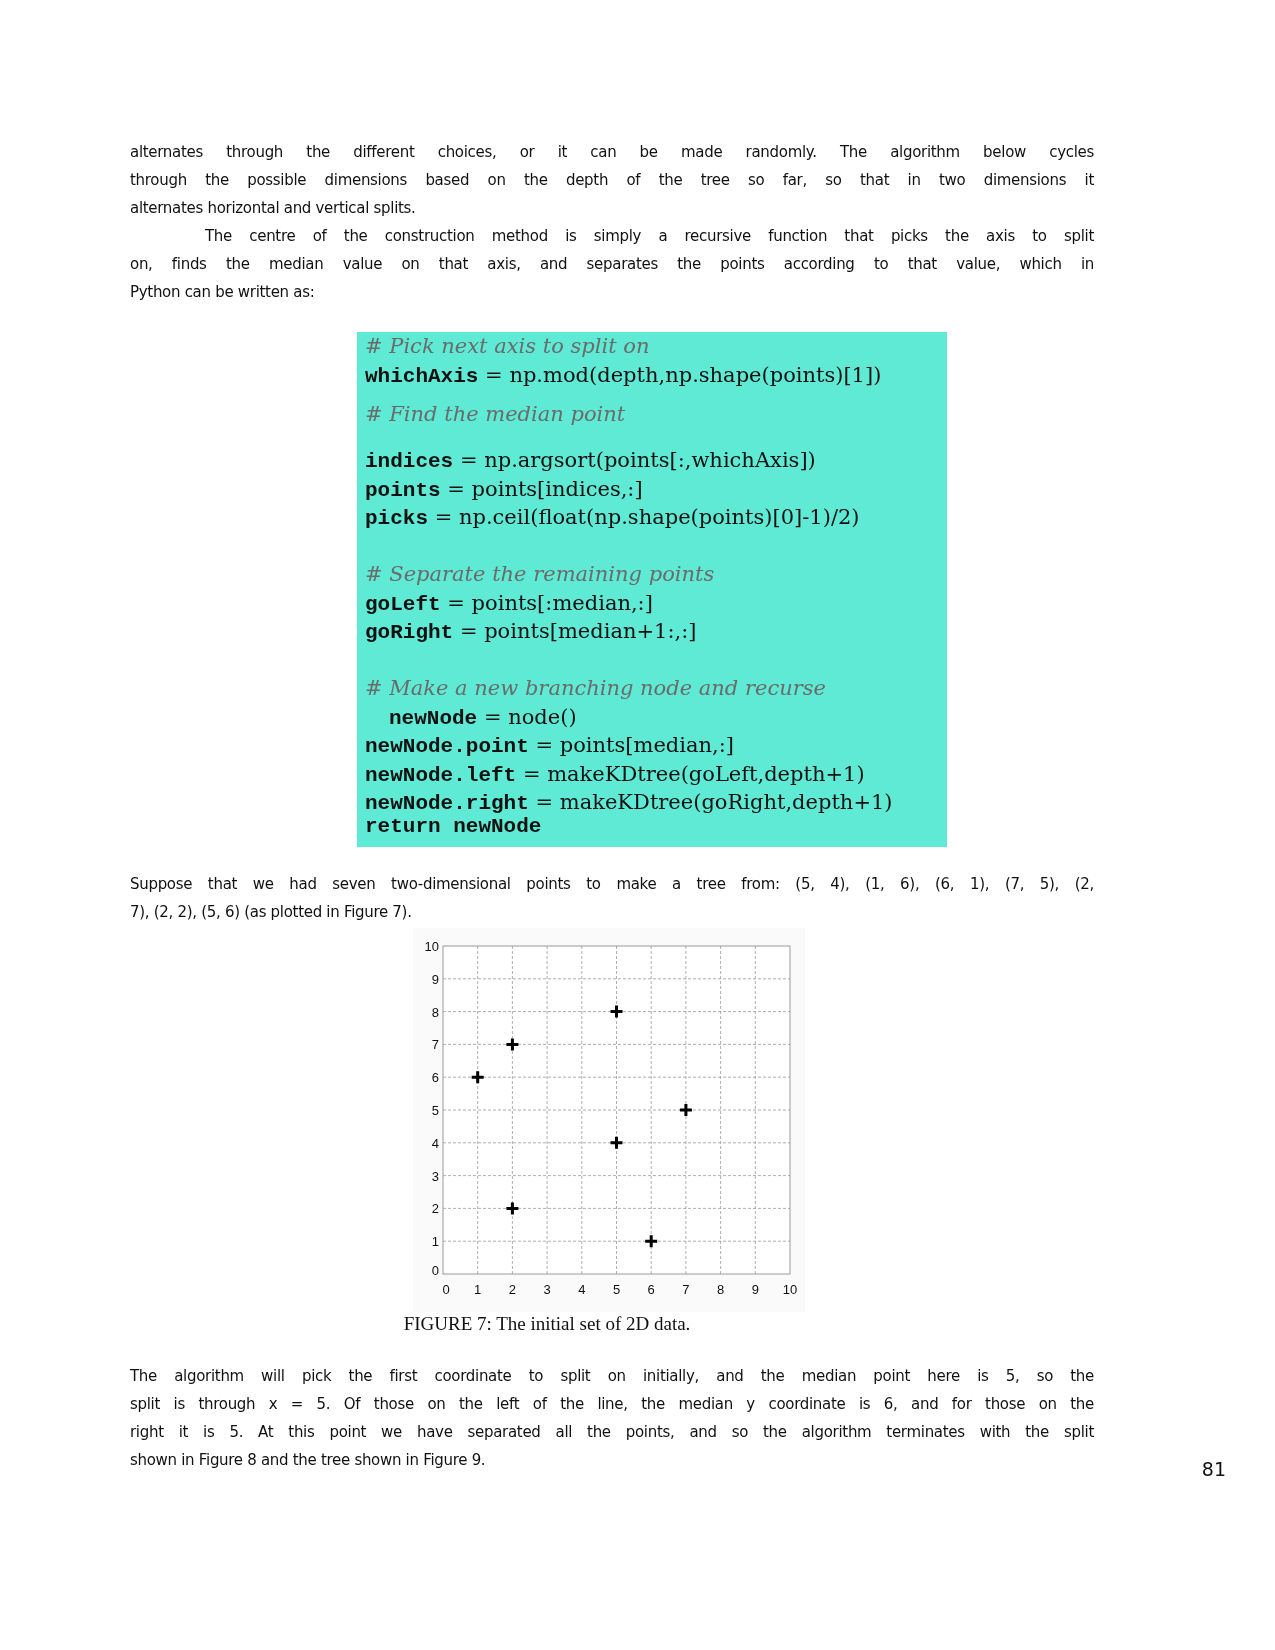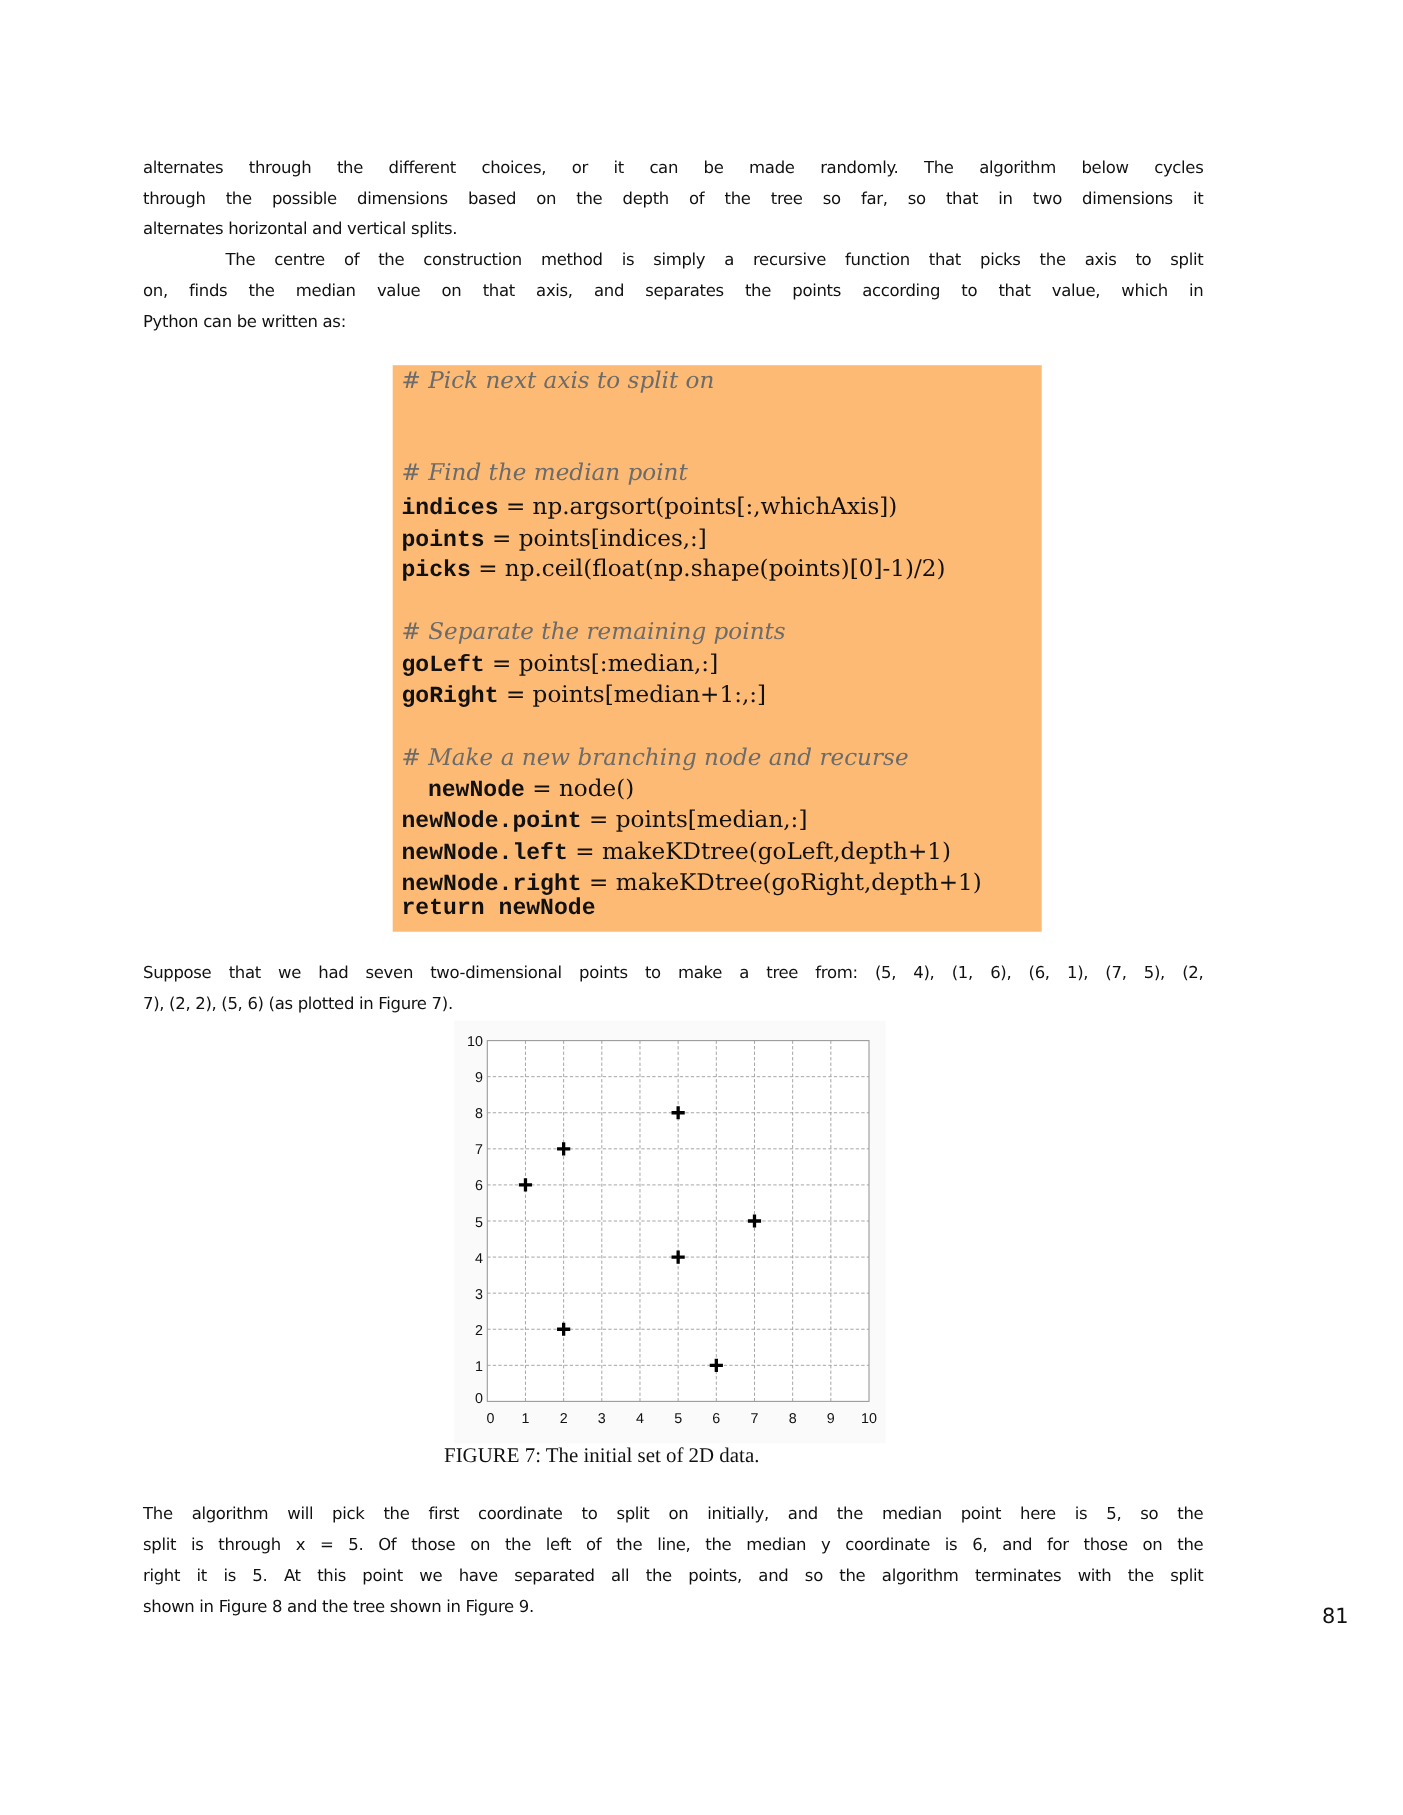--- a/index.html
+++ b/index.html
@@ -10,7 +10,7 @@
   .para .ln { display:block; white-space:nowrap; text-align-last:justify; }
   .para .ln.last { text-align-last:left; }
   .indent { padding-left:75px; }
-  .code { position:absolute; left:357px; top:332px; width:590px; height:515px; background:#fdba74; }
+  .code { position:absolute; left:357px; top:332px; width:590px; height:515px; background:#5eead4; }
   .code .line { position:absolute; left:8px; font-size:21px; white-space:nowrap; color:#111; }
   .code .cm { font-family:"DejaVu Serif", serif; font-style:italic; color:#6b6b6b; }
   .code .kw { font-family:"Liberation Mono", monospace; font-weight:bold; }

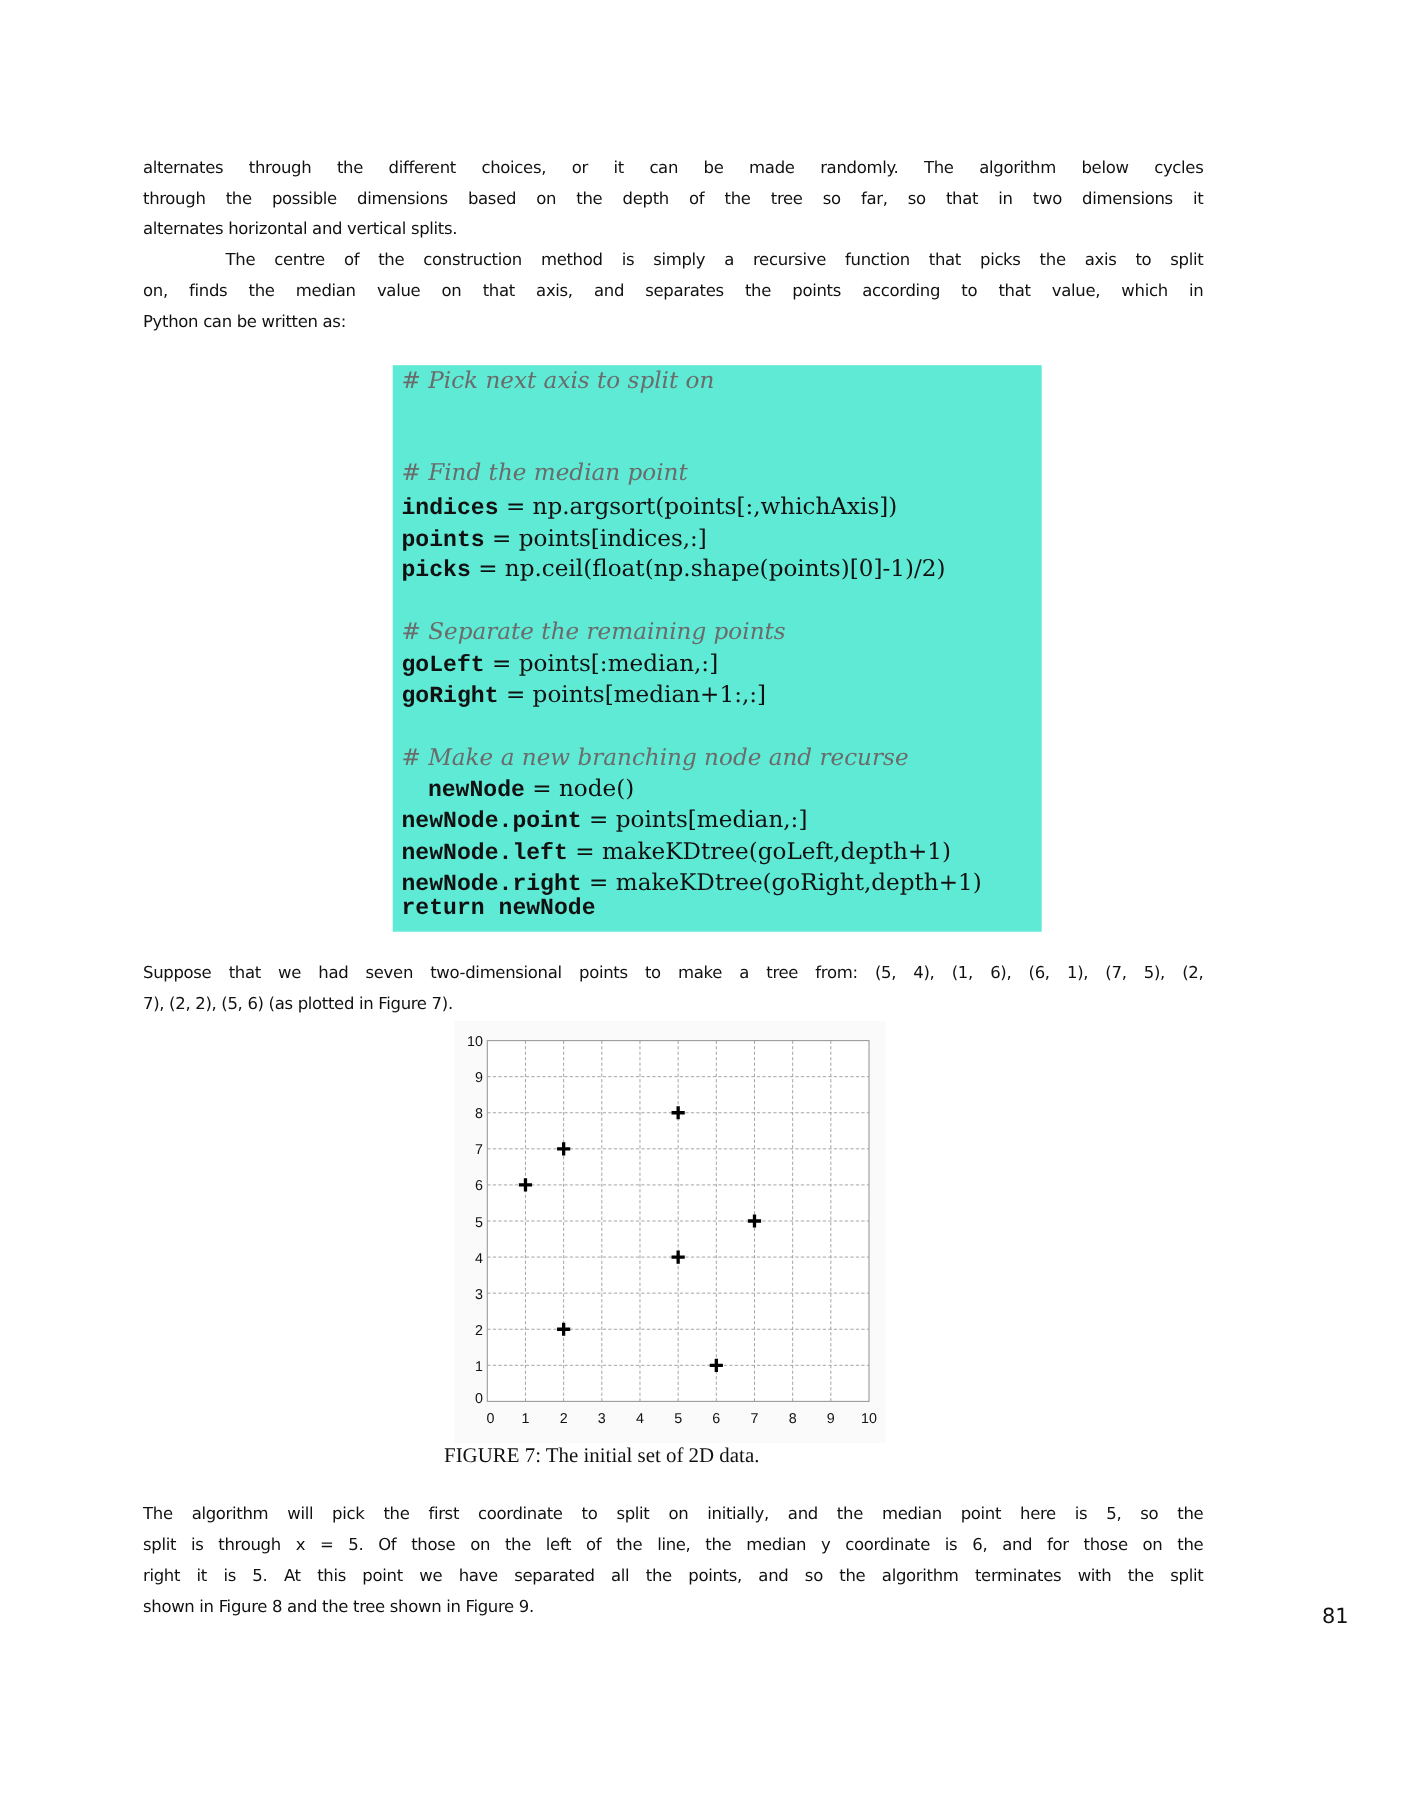--- a/index.html
+++ b/index.html
@@ -38,6 +38,7 @@
 
 <div class="code" id="code-box">
     <div class="line" style="top: 2px;"><span class="cm"># Pick next axis to split on</span></div>
+    <div class="line" style="top: 30.5px;"><span class="kw">whichAxis</span><span class="ex"> = </span><span class="ex">np.mod(depth,np.shape(points)[1])</span></div>
     <div class="line" style="top: 85px;"><span class="cm"># Find the median point</span></div>
     <div class="line" style="top: 116px;"><span class="kw">indices</span><span class="ex"> = </span><span class="ex">np.argsort(points[:,whichAxis])</span></div>
     <div class="line" style="top: 144.5px;"><span class="kw">points</span><span class="ex"> = </span><span class="ex">points[indices,:]</span></div>

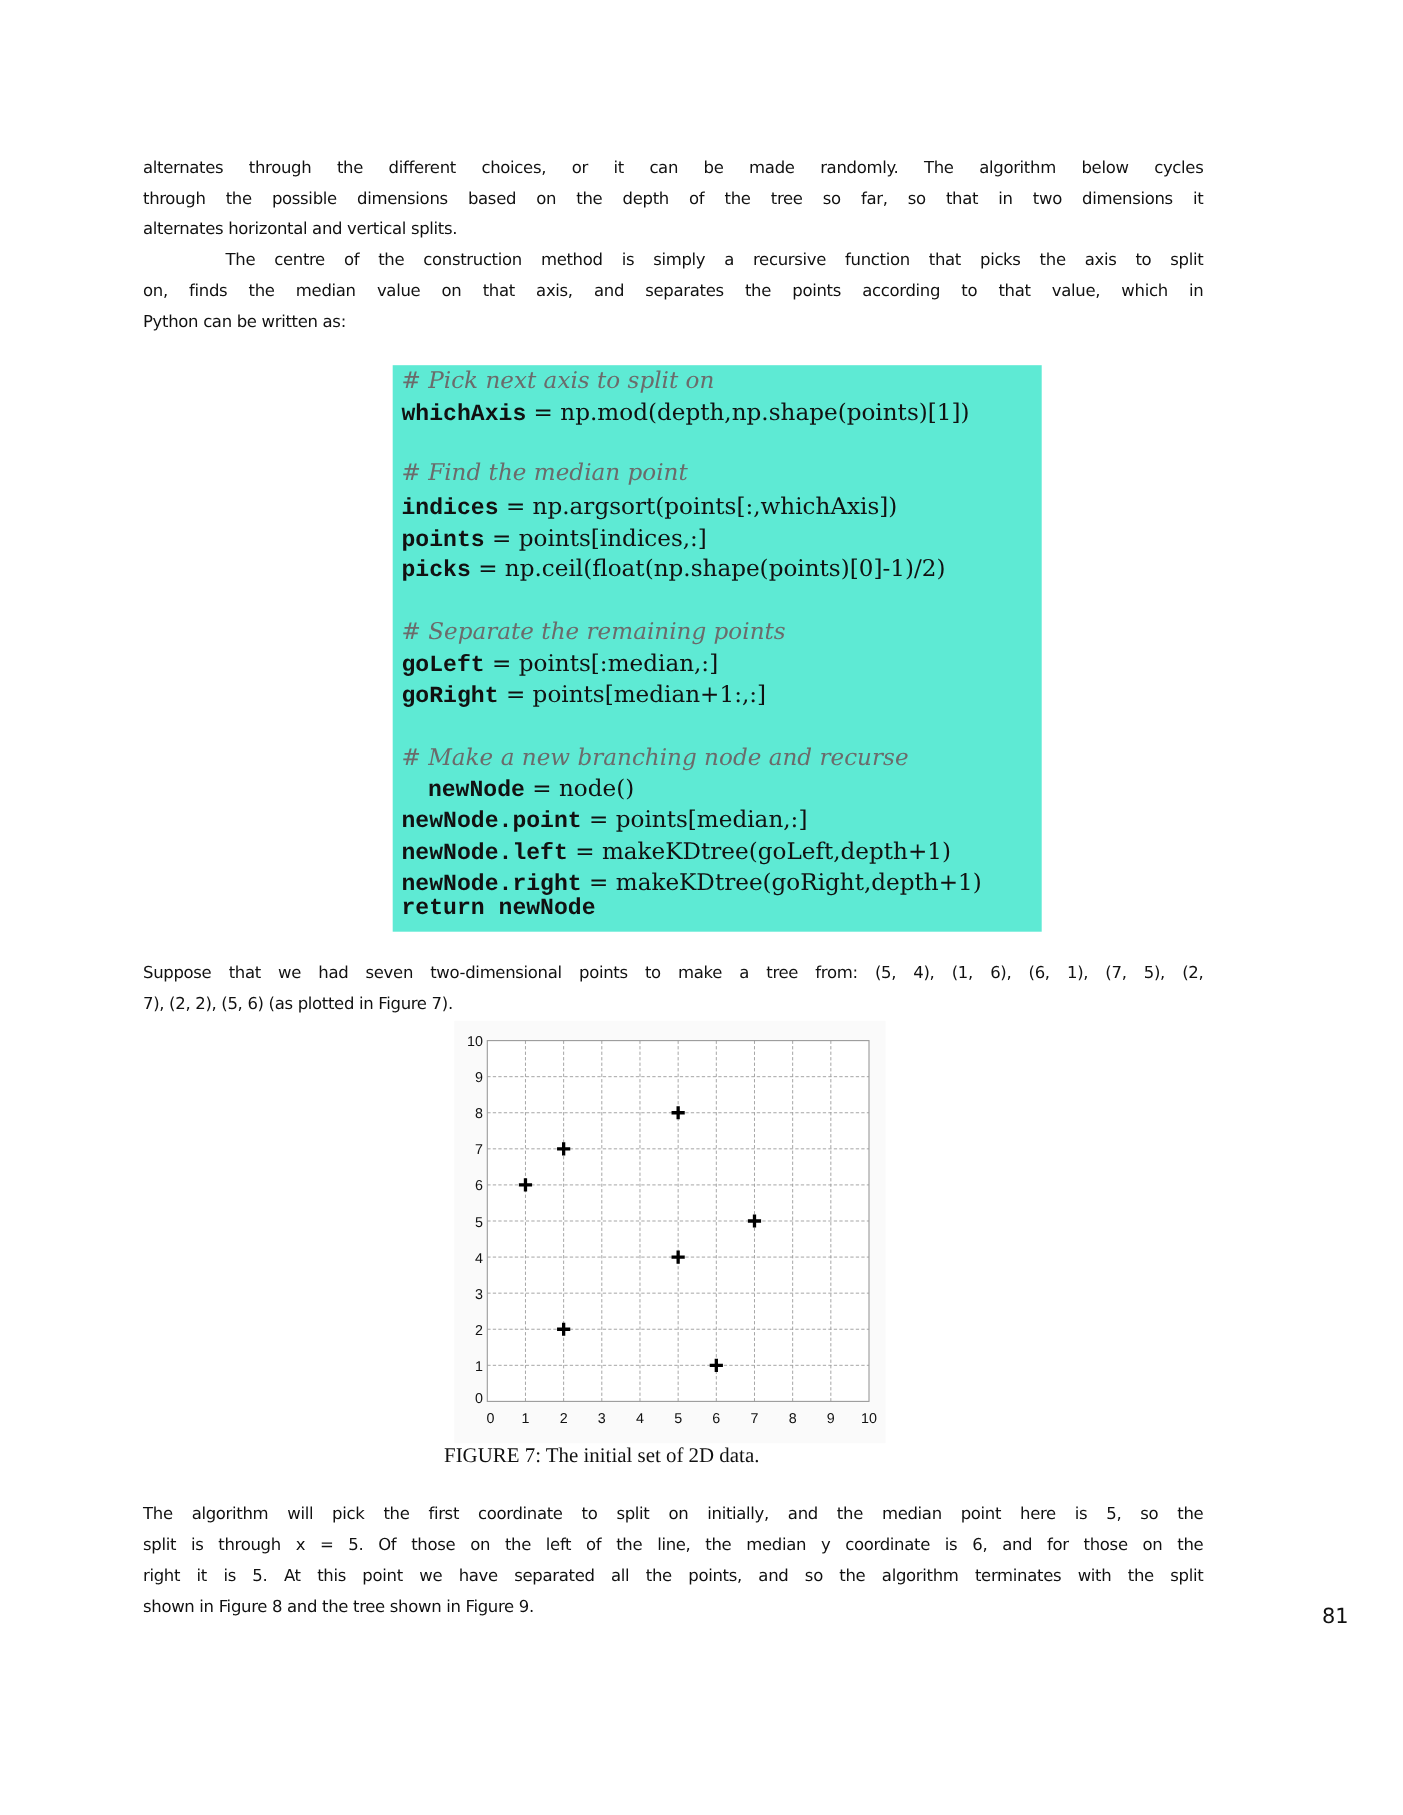--- a/index.html
+++ b/index.html
@@ -39,7 +39,7 @@
 <div class="code" id="code-box">
     <div class="line" style="top: 2px;"><span class="cm"># Pick next axis to split on</span></div>
     <div class="line" style="top: 30.5px;"><span class="kw">whichAxis</span><span class="ex"> = </span><span class="ex">np.mod(depth,np.shape(points)[1])</span></div>
-    <div class="line" style="top: 85px;"><span class="cm"># Find the median point</span></div>
+    <div class="line" style="top: 70px;"><span class="cm"># Find the median point</span></div>
     <div class="line" style="top: 116px;"><span class="kw">indices</span><span class="ex"> = </span><span class="ex">np.argsort(points[:,whichAxis])</span></div>
     <div class="line" style="top: 144.5px;"><span class="kw">points</span><span class="ex"> = </span><span class="ex">points[indices,:]</span></div>
     <div class="line" style="top: 173px;"><span class="kw">picks</span><span class="ex"> = </span><span class="ex">np.ceil(float(np.shape(points)[0]-1)/2)</span></div>

